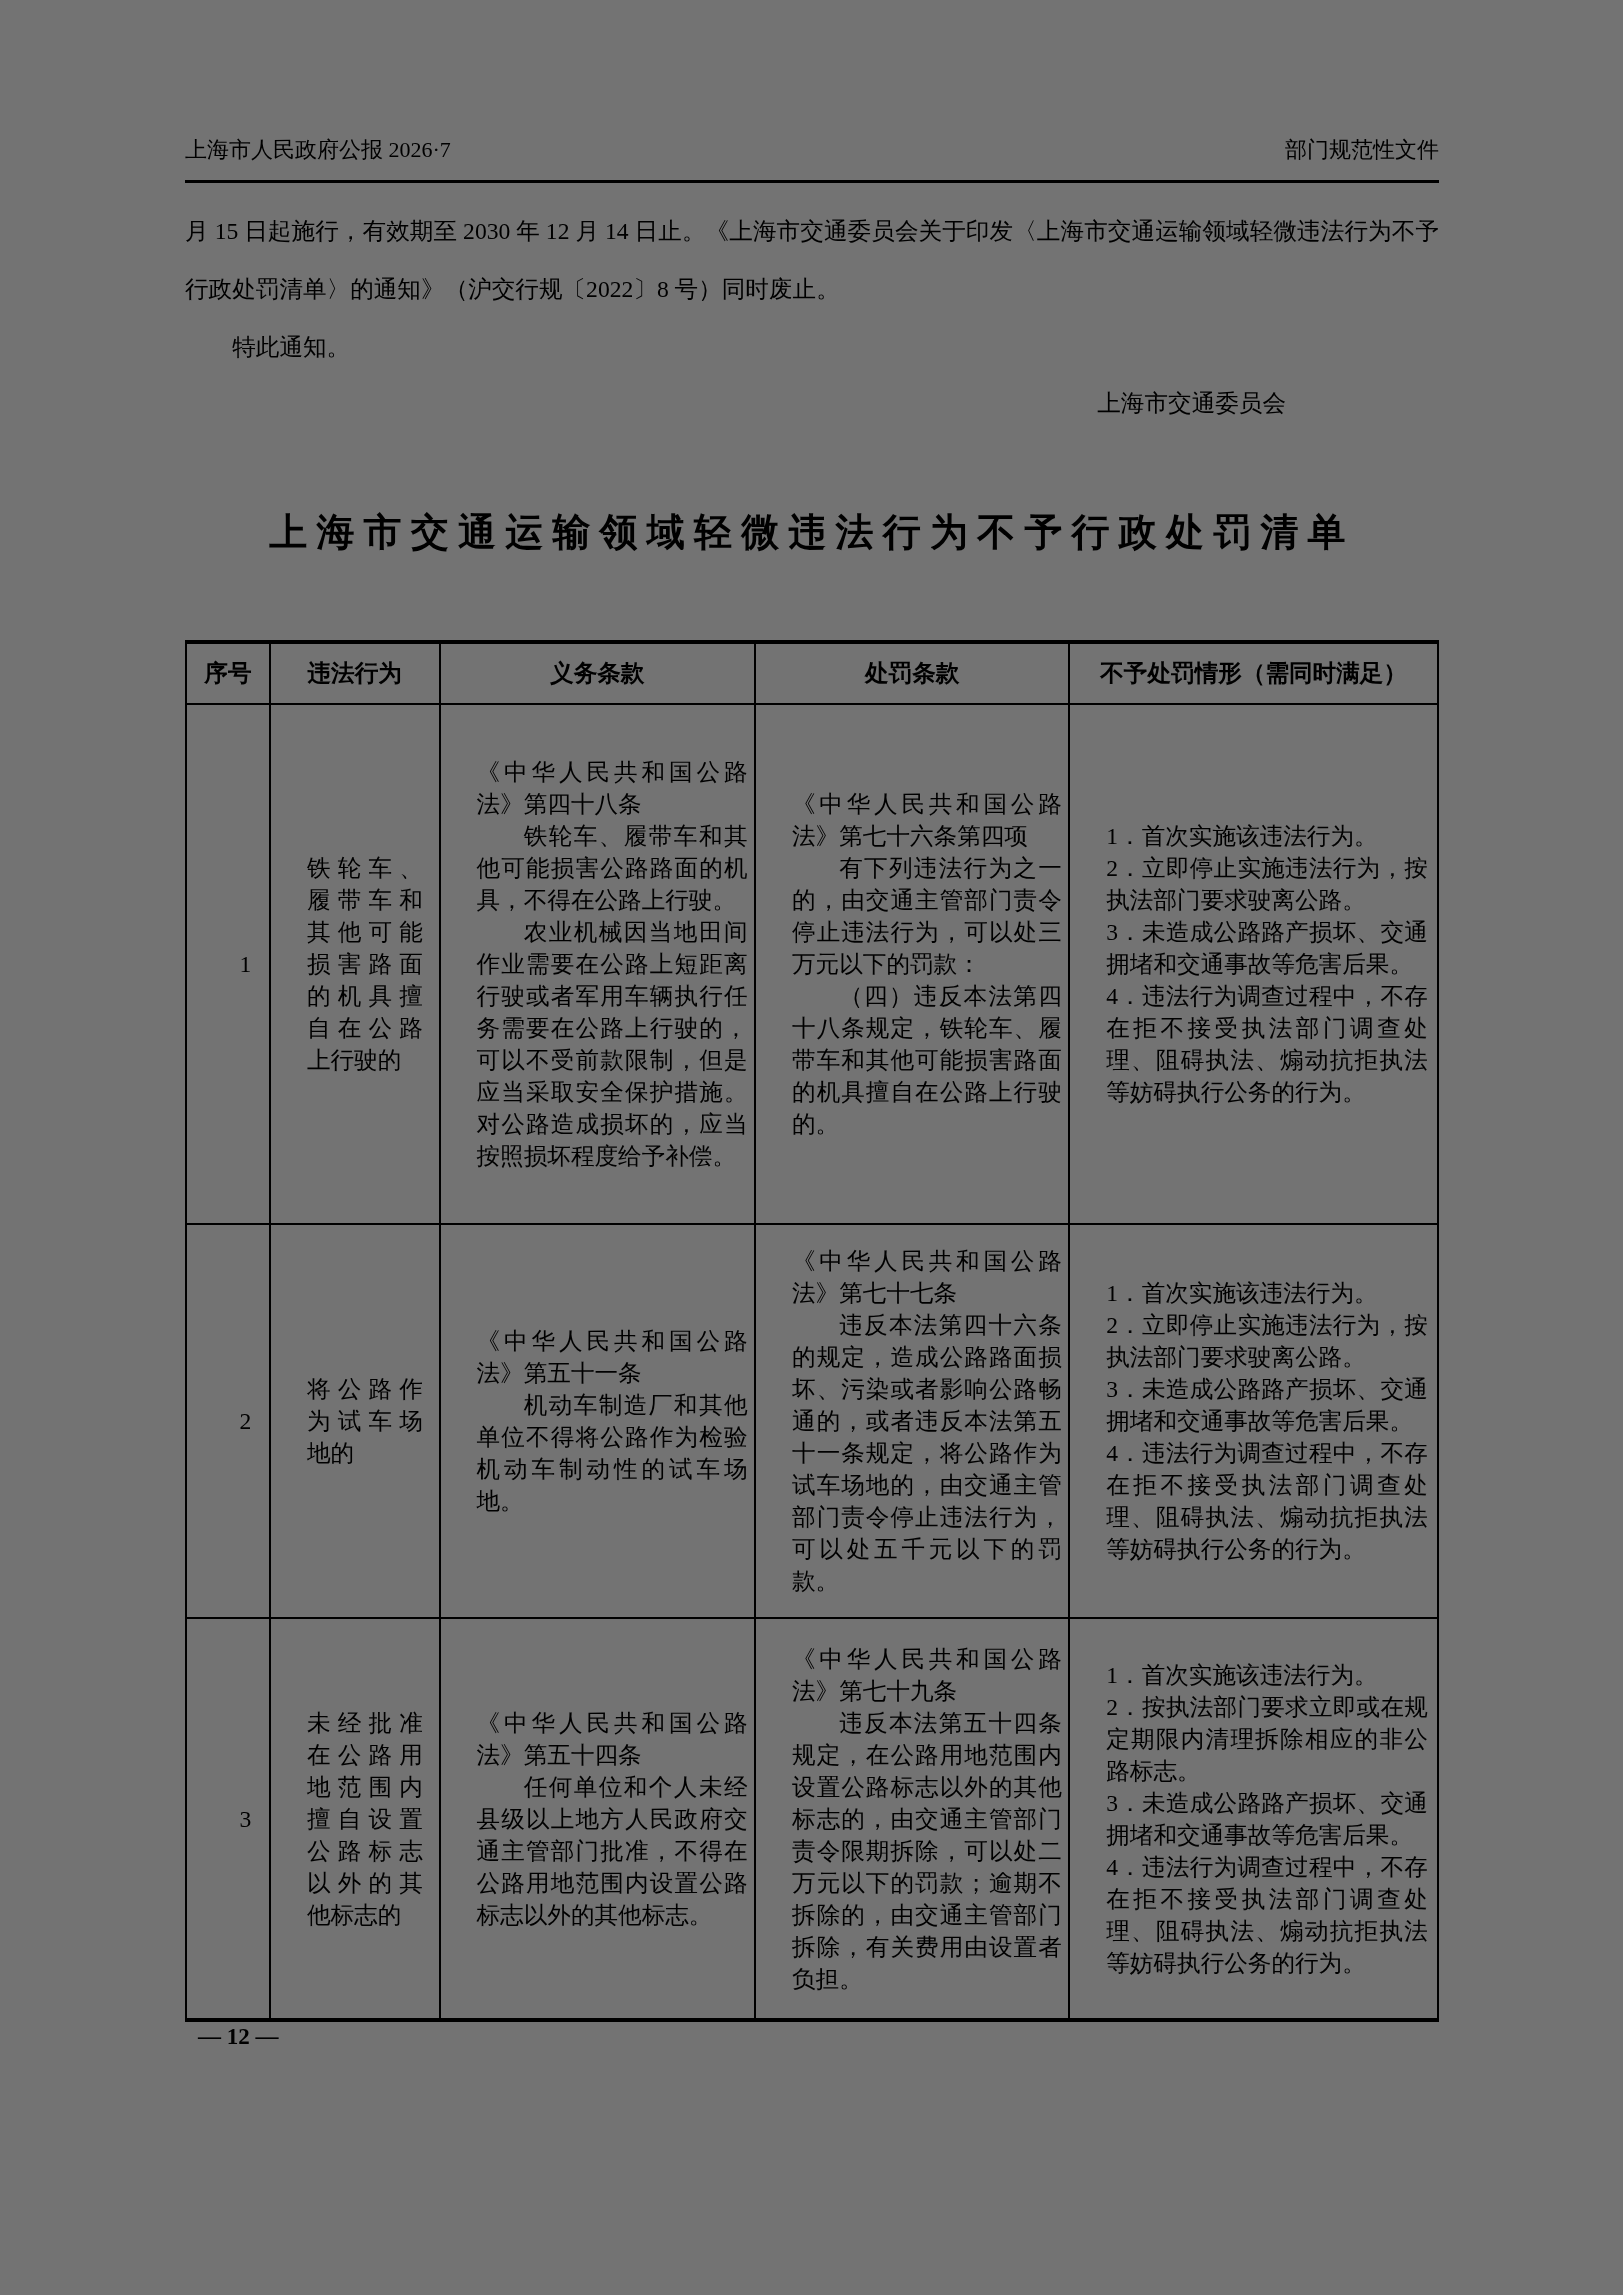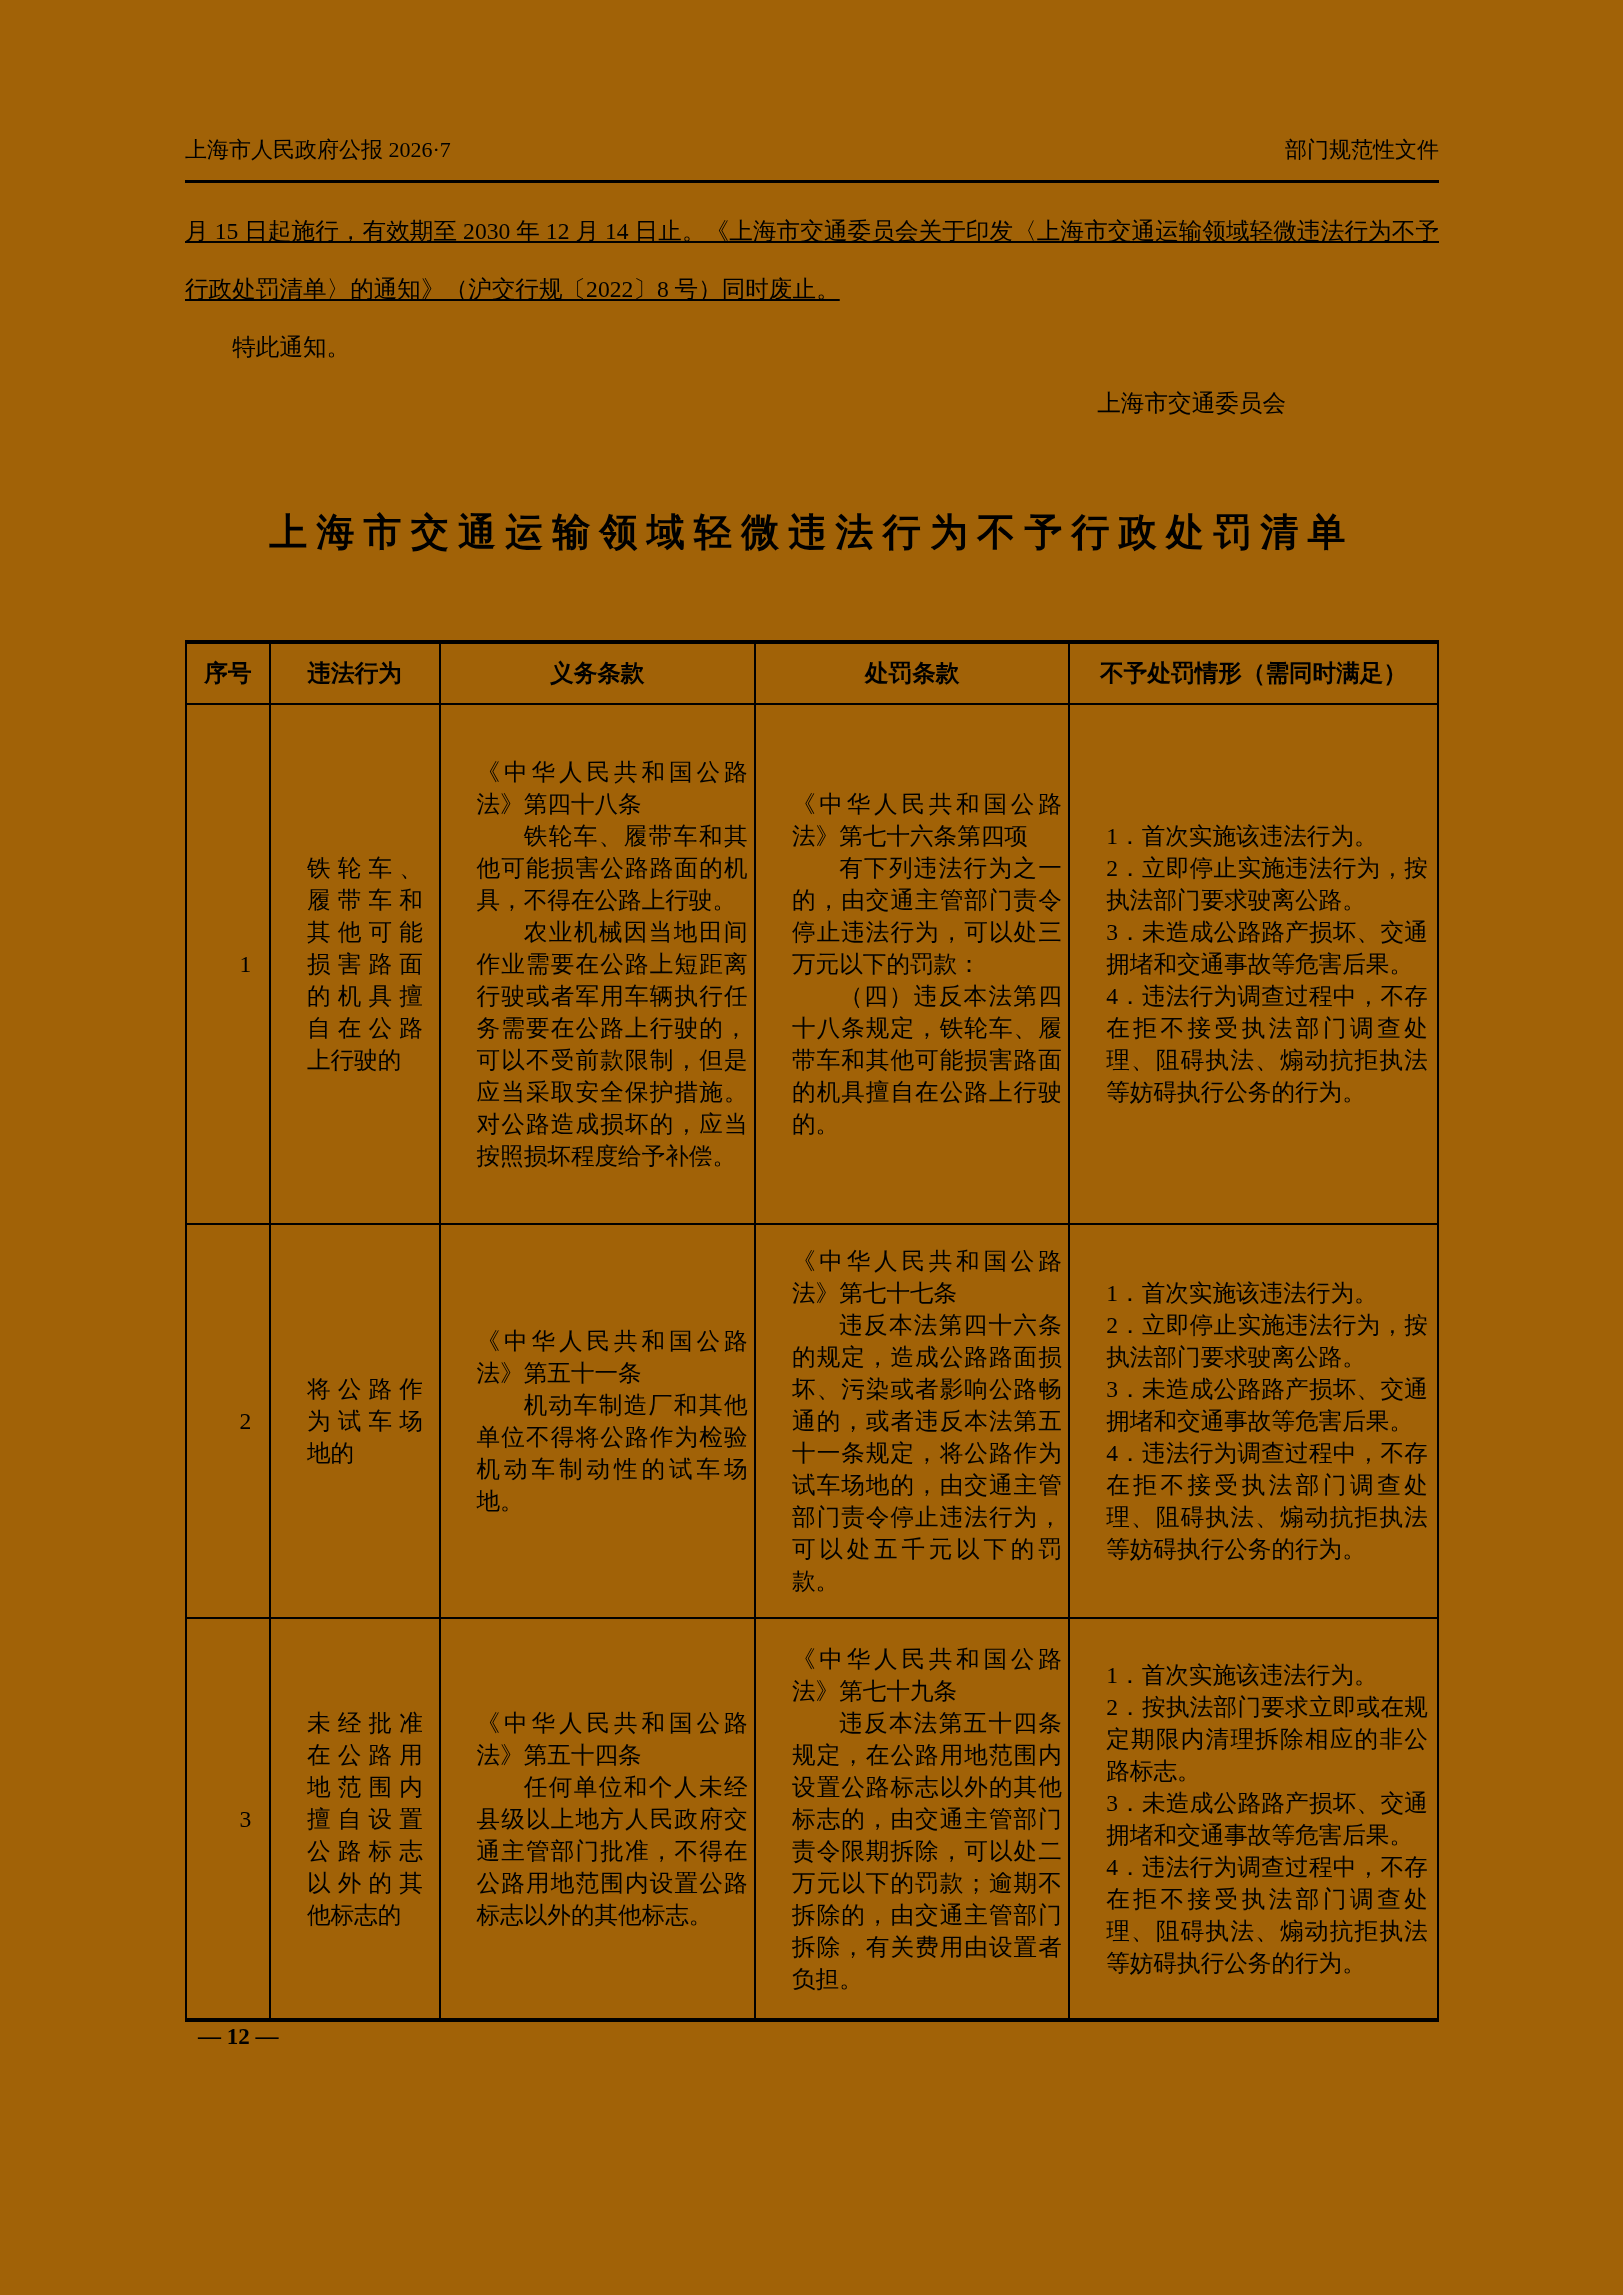--- a/index.html
+++ b/index.html
@@ -7,7 +7,7 @@
     position:relative;
     width:1623px;height:2295px;
     margin:0 auto;
-    background:#a16207;
+    background:#737373;
     color:#000;
     box-sizing:border-box;
     padding:135px 184px 0 185px;

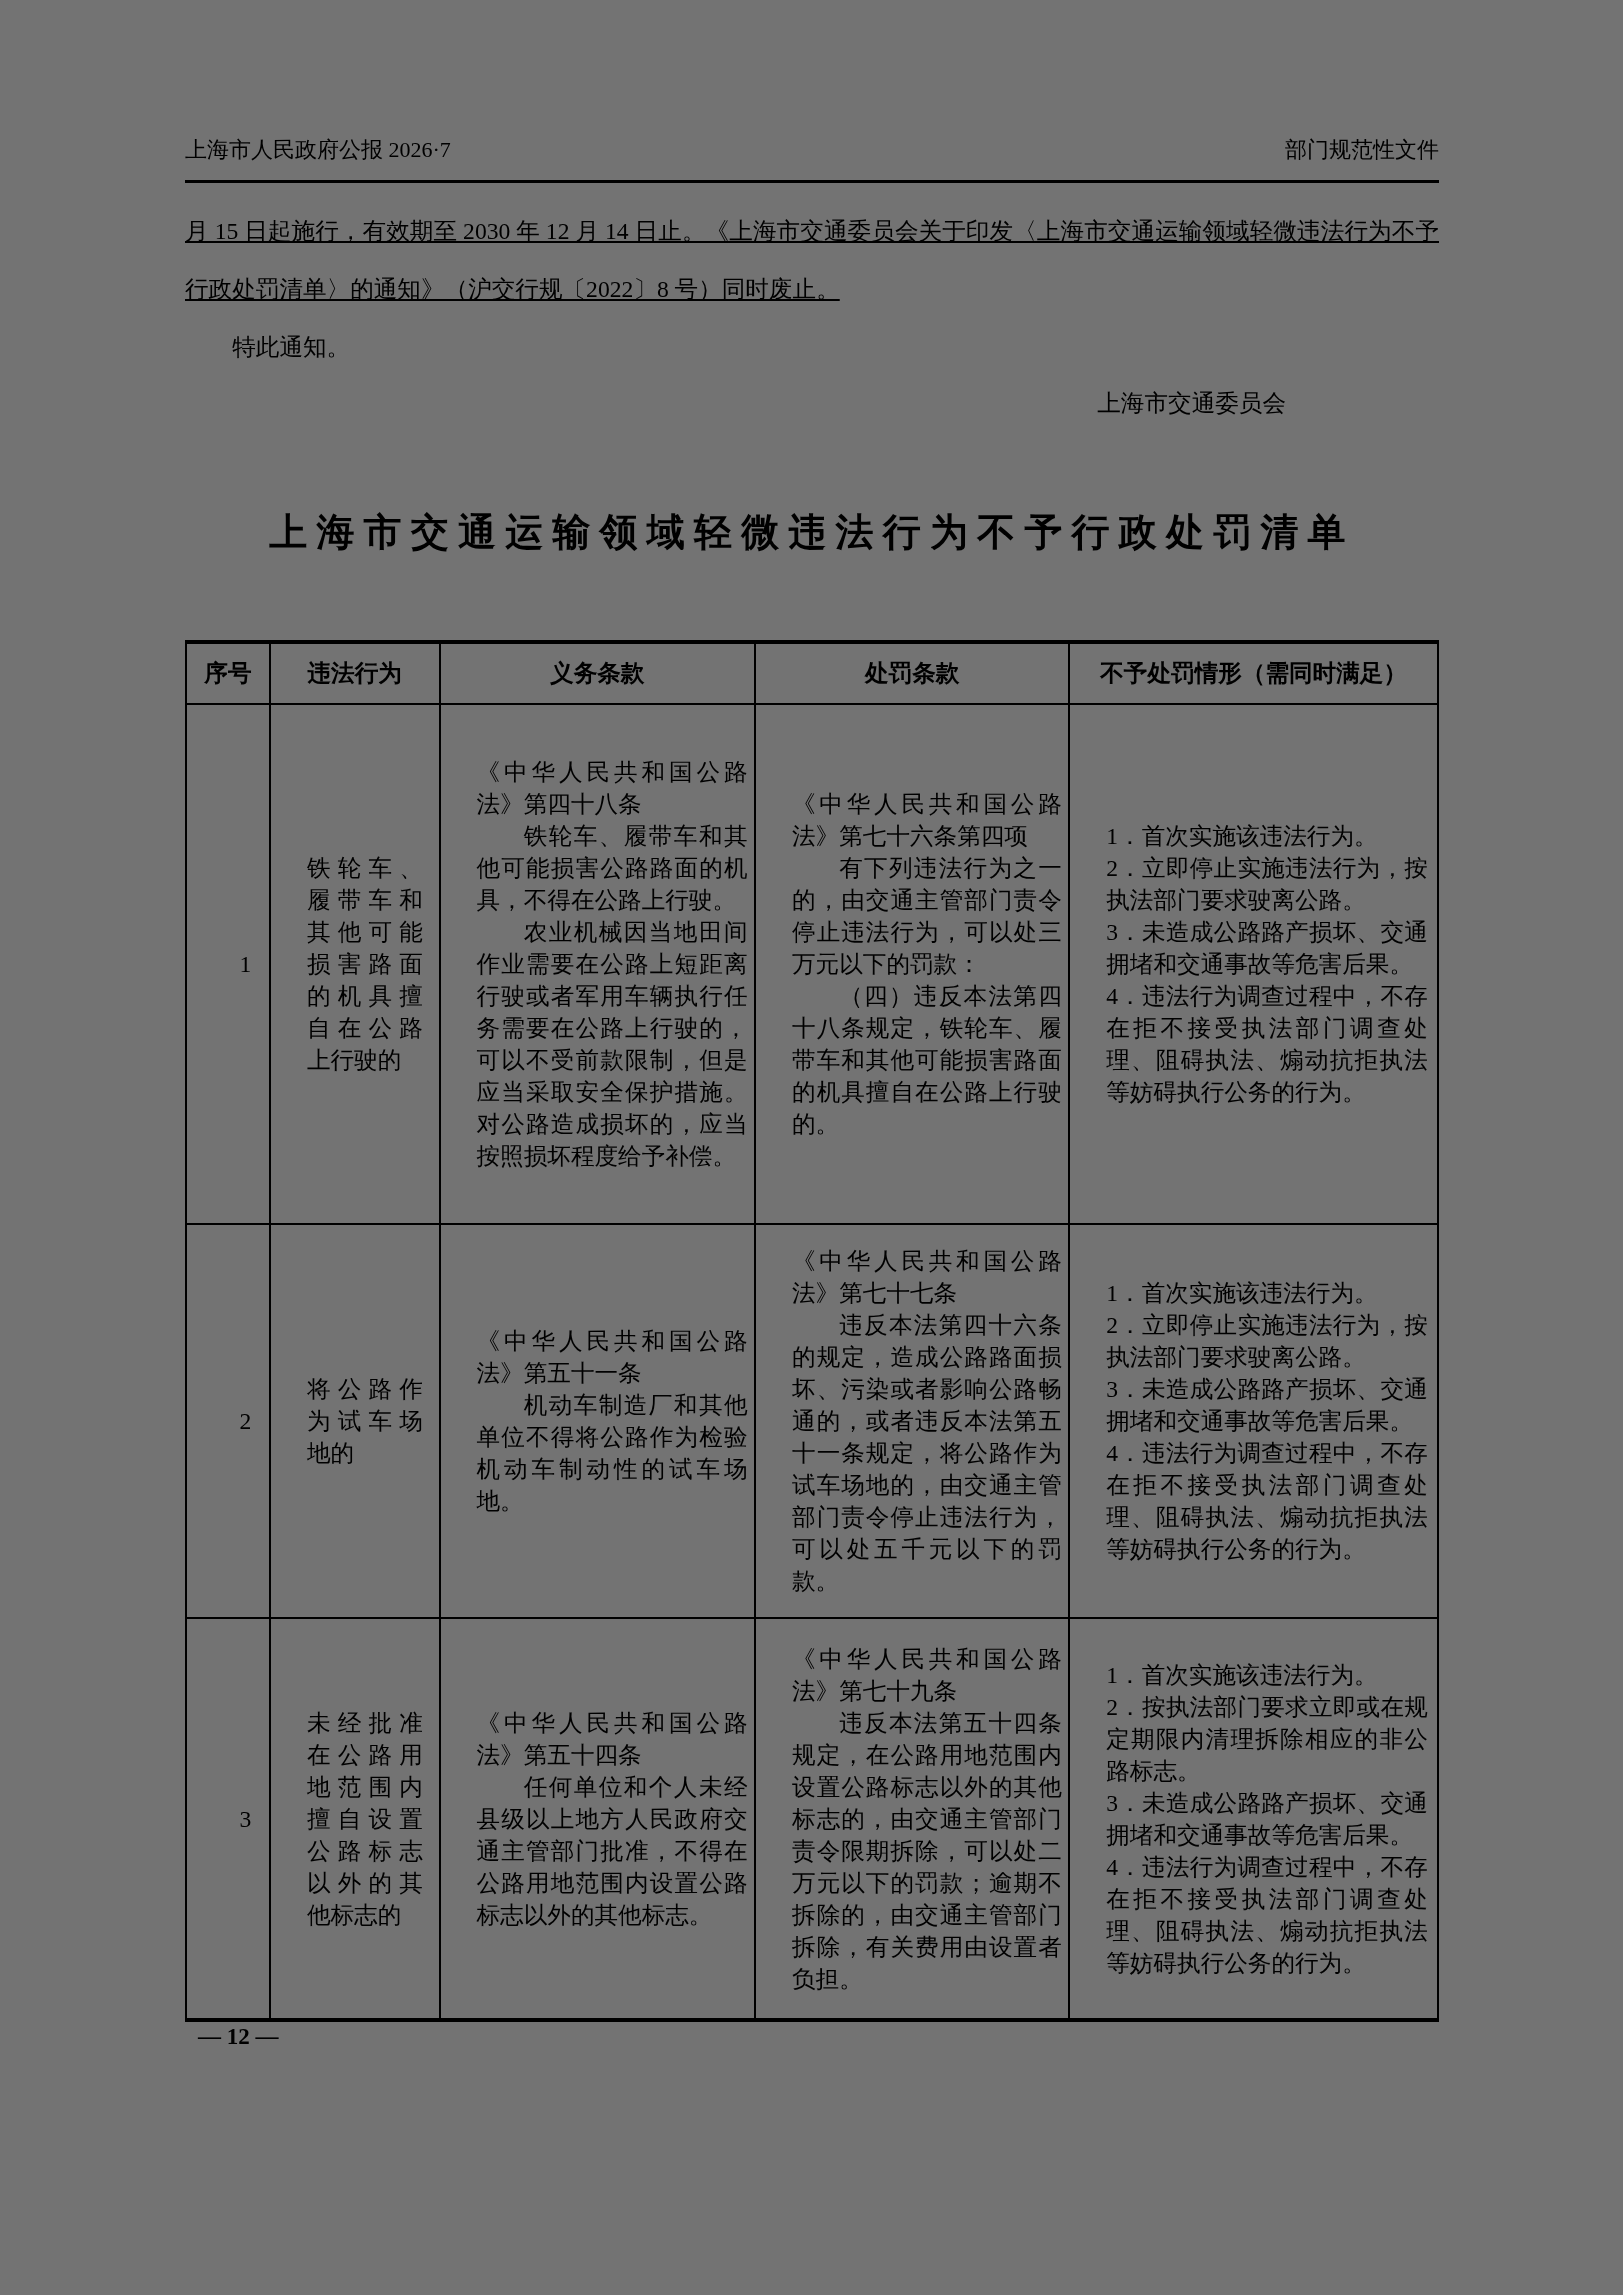--- a/index.html
+++ b/index.html
@@ -24,7 +24,7 @@
   
   .notice{margin-top:19.6px;font-size:23.6px;line-height:58px;}
   .notice p{margin:0;}
-  .notice .p-cont{text-align:justify;text-justify:inter-character;text-decoration:underline;}
+  .notice .p-cont{text-align:justify;text-justify:inter-character;}
   .notice .p-indent{text-indent:2em;}
   .sig-block{font-size:23.6px;line-height:55px;}
   .sig-block p{margin:0;text-align:right;}

